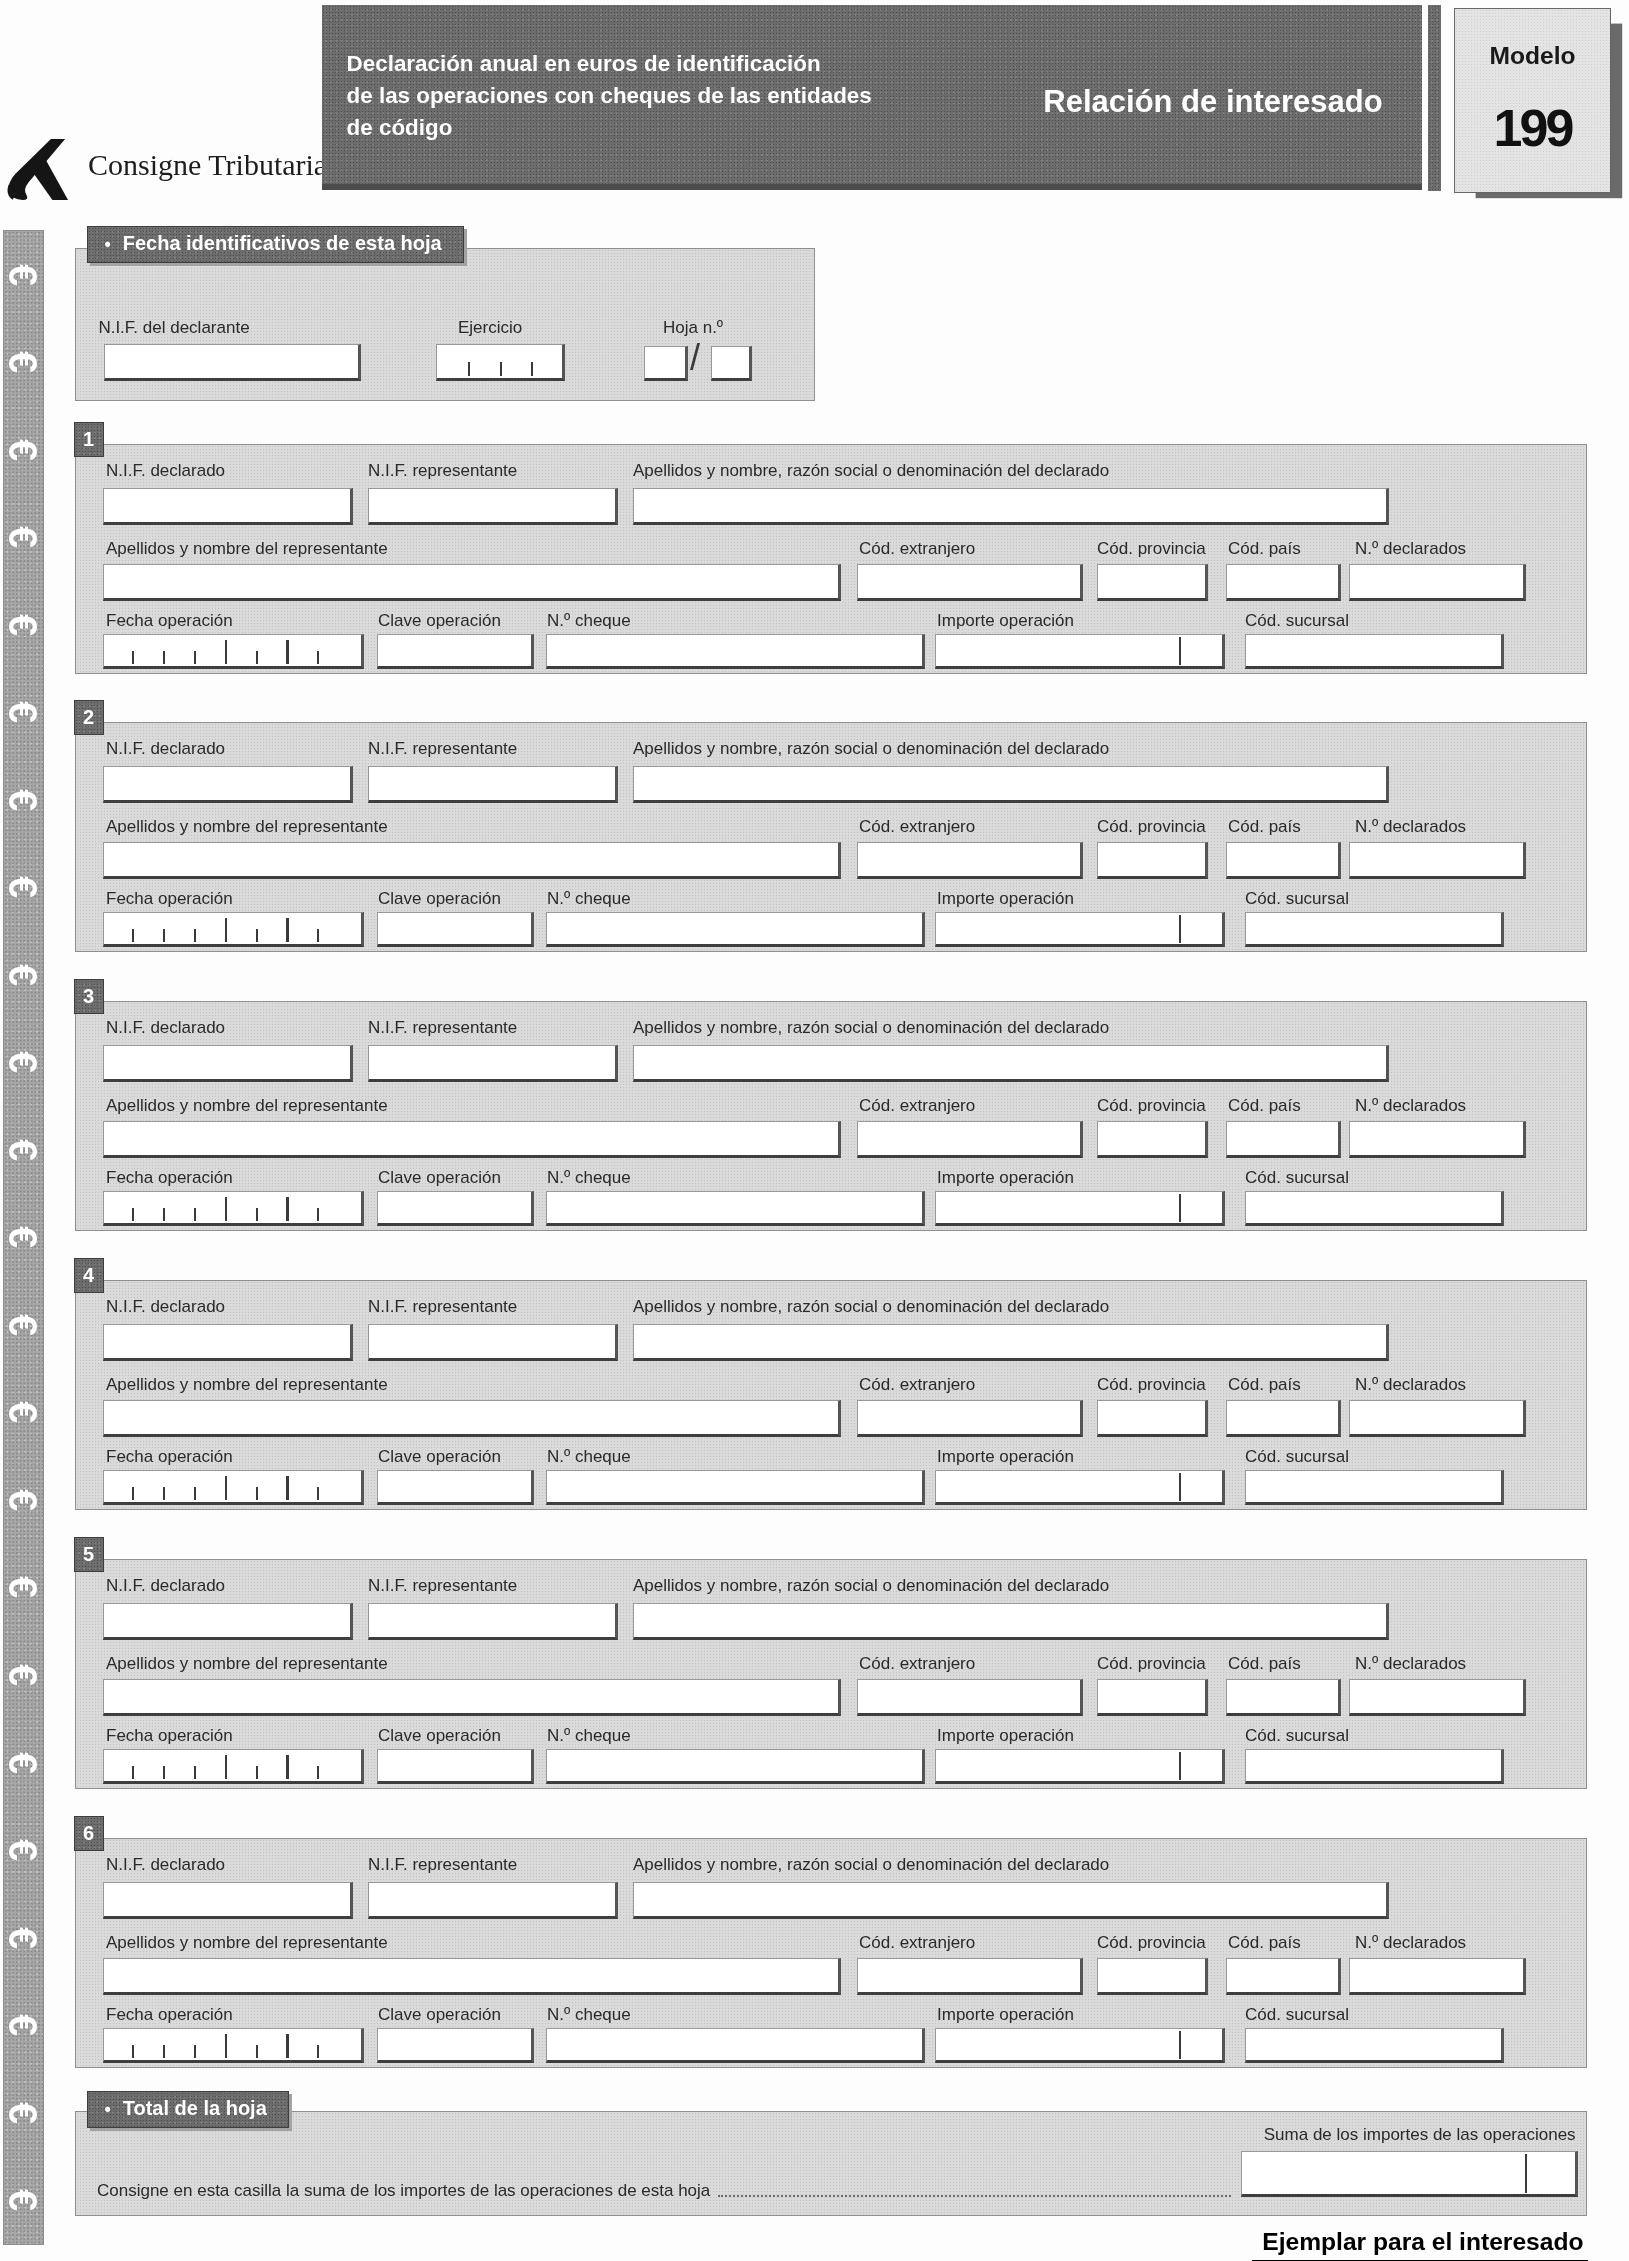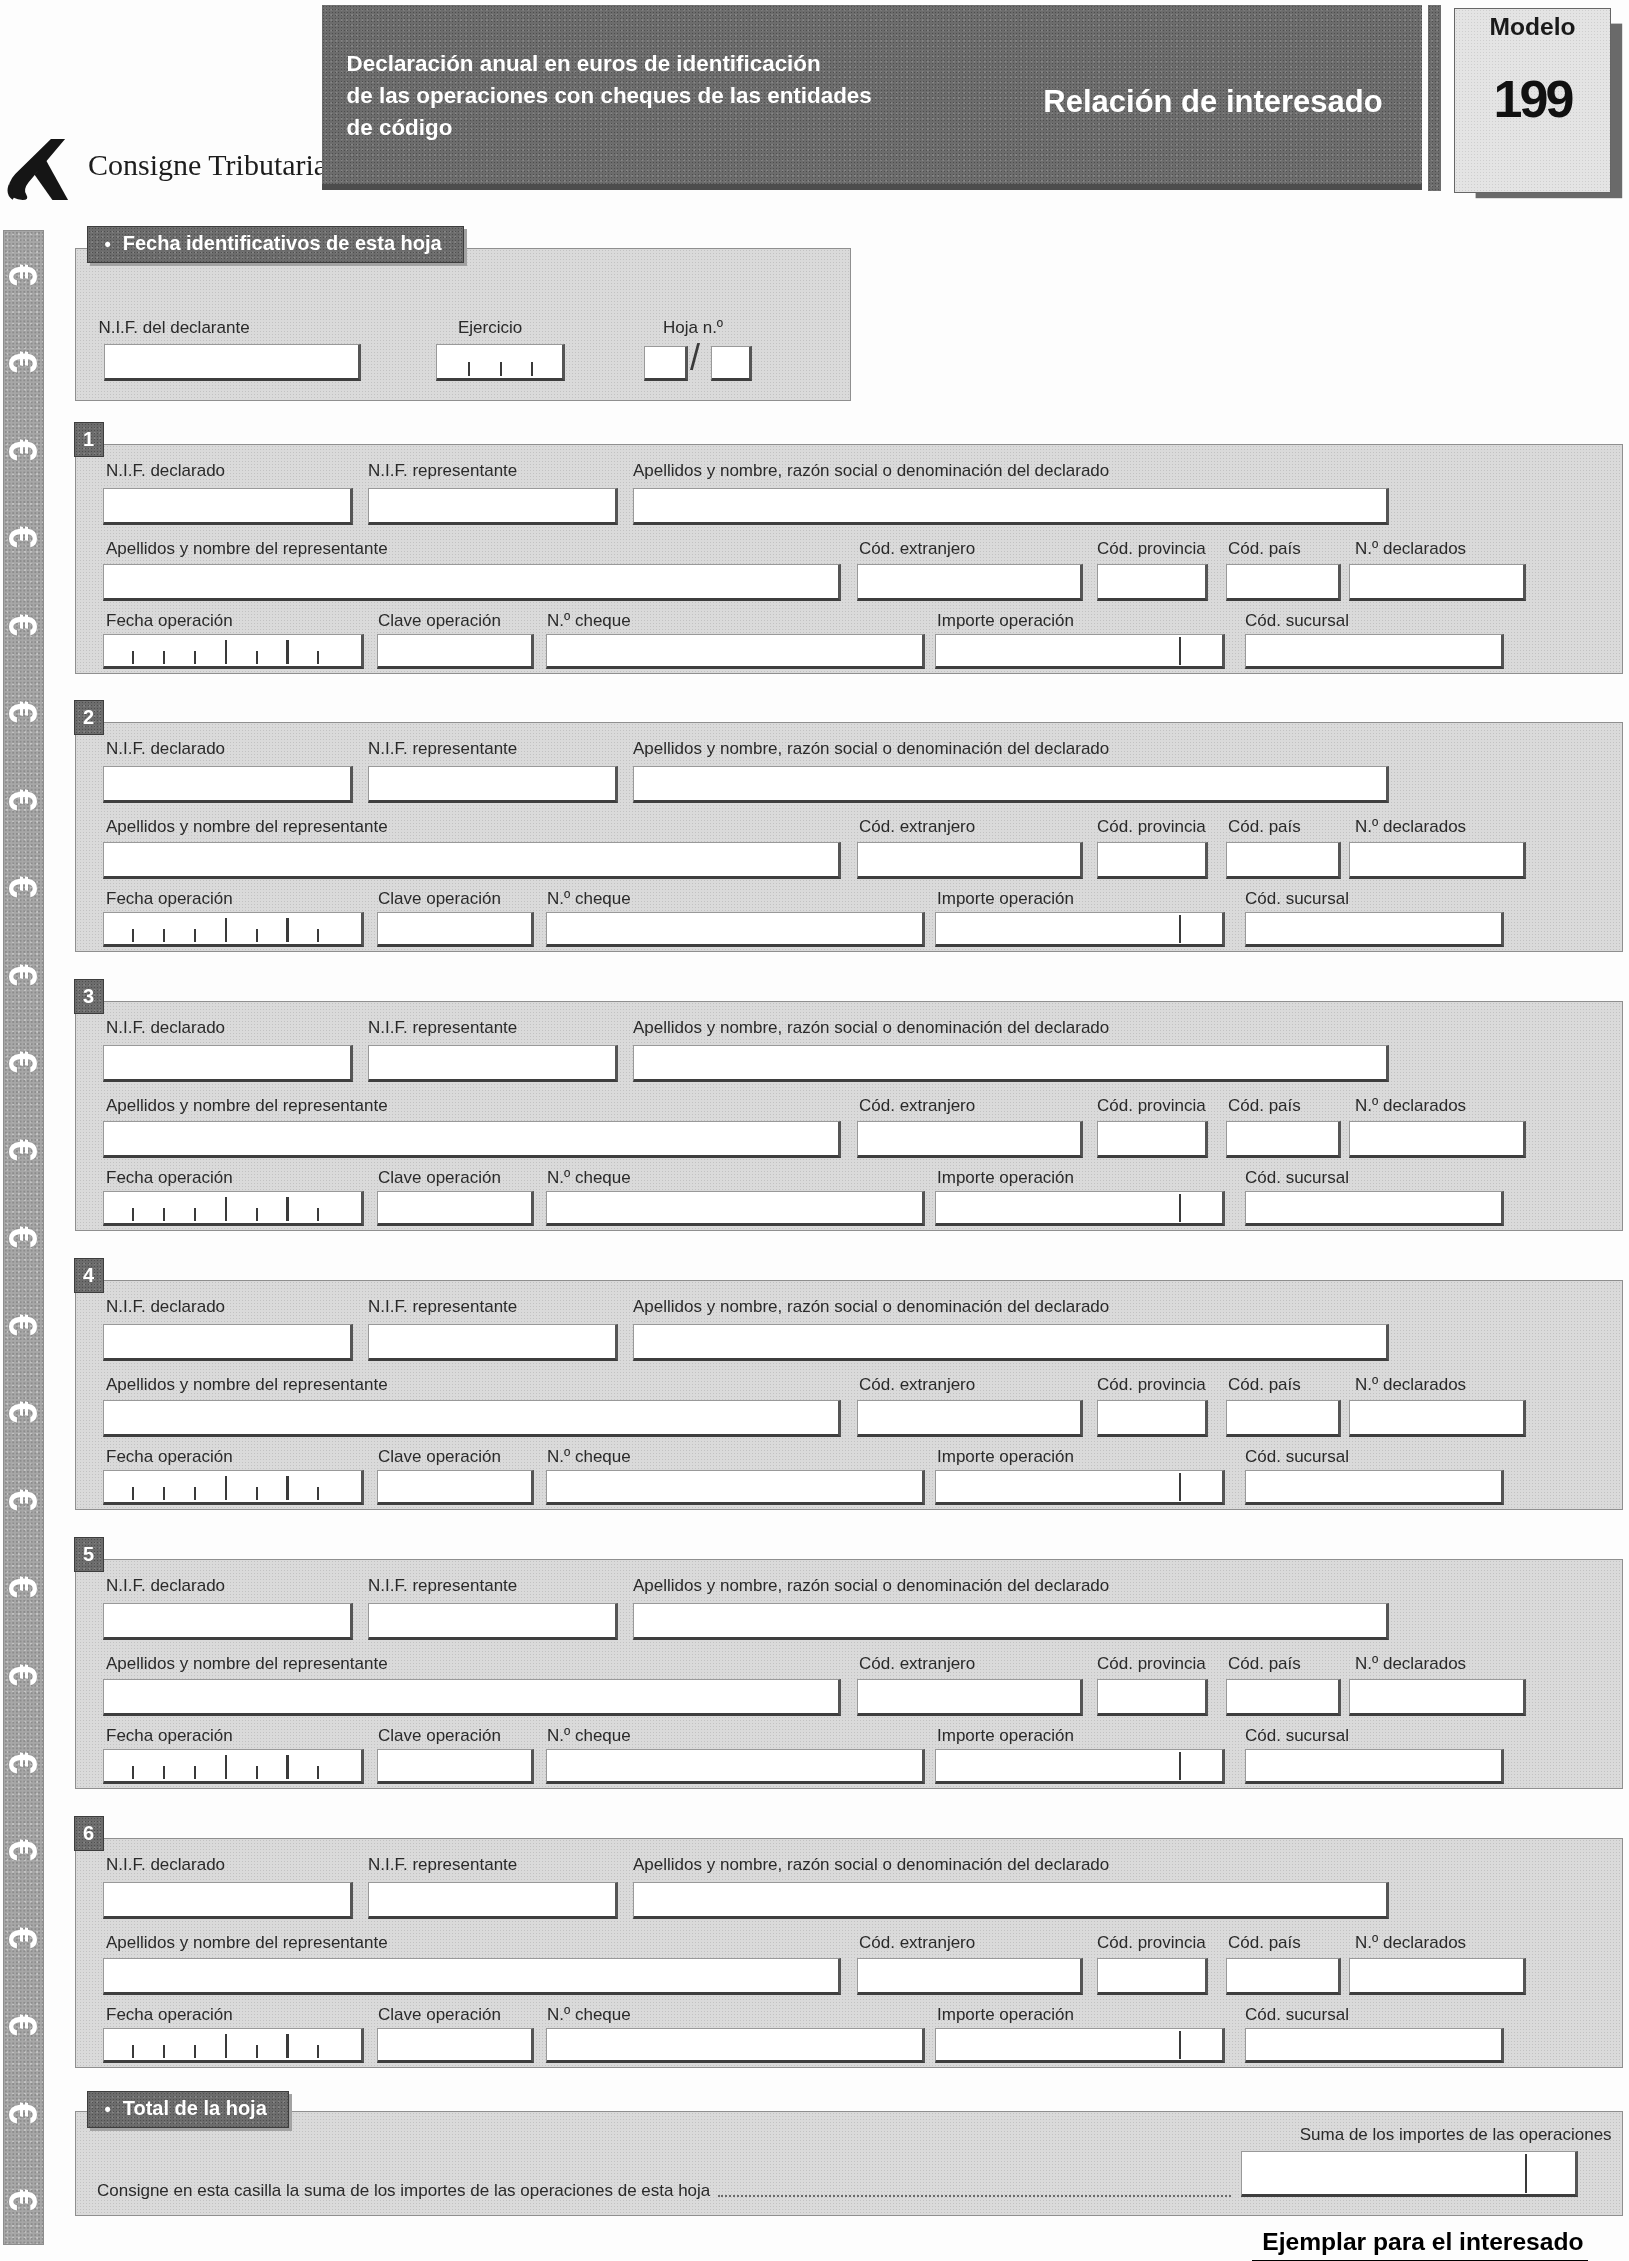--- a/index.html
+++ b/index.html
@@ -50,7 +50,7 @@
               background-image:radial-gradient(#cfcfcf 0.7px,transparent 1px);background-size:3px 3px;
               border:1.5px solid #666;box-shadow:16.4px 10.4px 0 -5.2px #6a6a6a;
               display:flex;flex-direction:column;align-items:center;}
-  #modelo-label{margin-top:4px;font-weight:bold;font-size:24.6px;color:#1a1a1a;}
+  #modelo-label{margin-top:33px;font-weight:bold;font-size:24.6px;color:#1a1a1a;}
   #modelo-number{margin-top:21px;font-weight:bold;font-size:52px;line-height:75px;
                  letter-spacing:-3px;color:#111;}
 

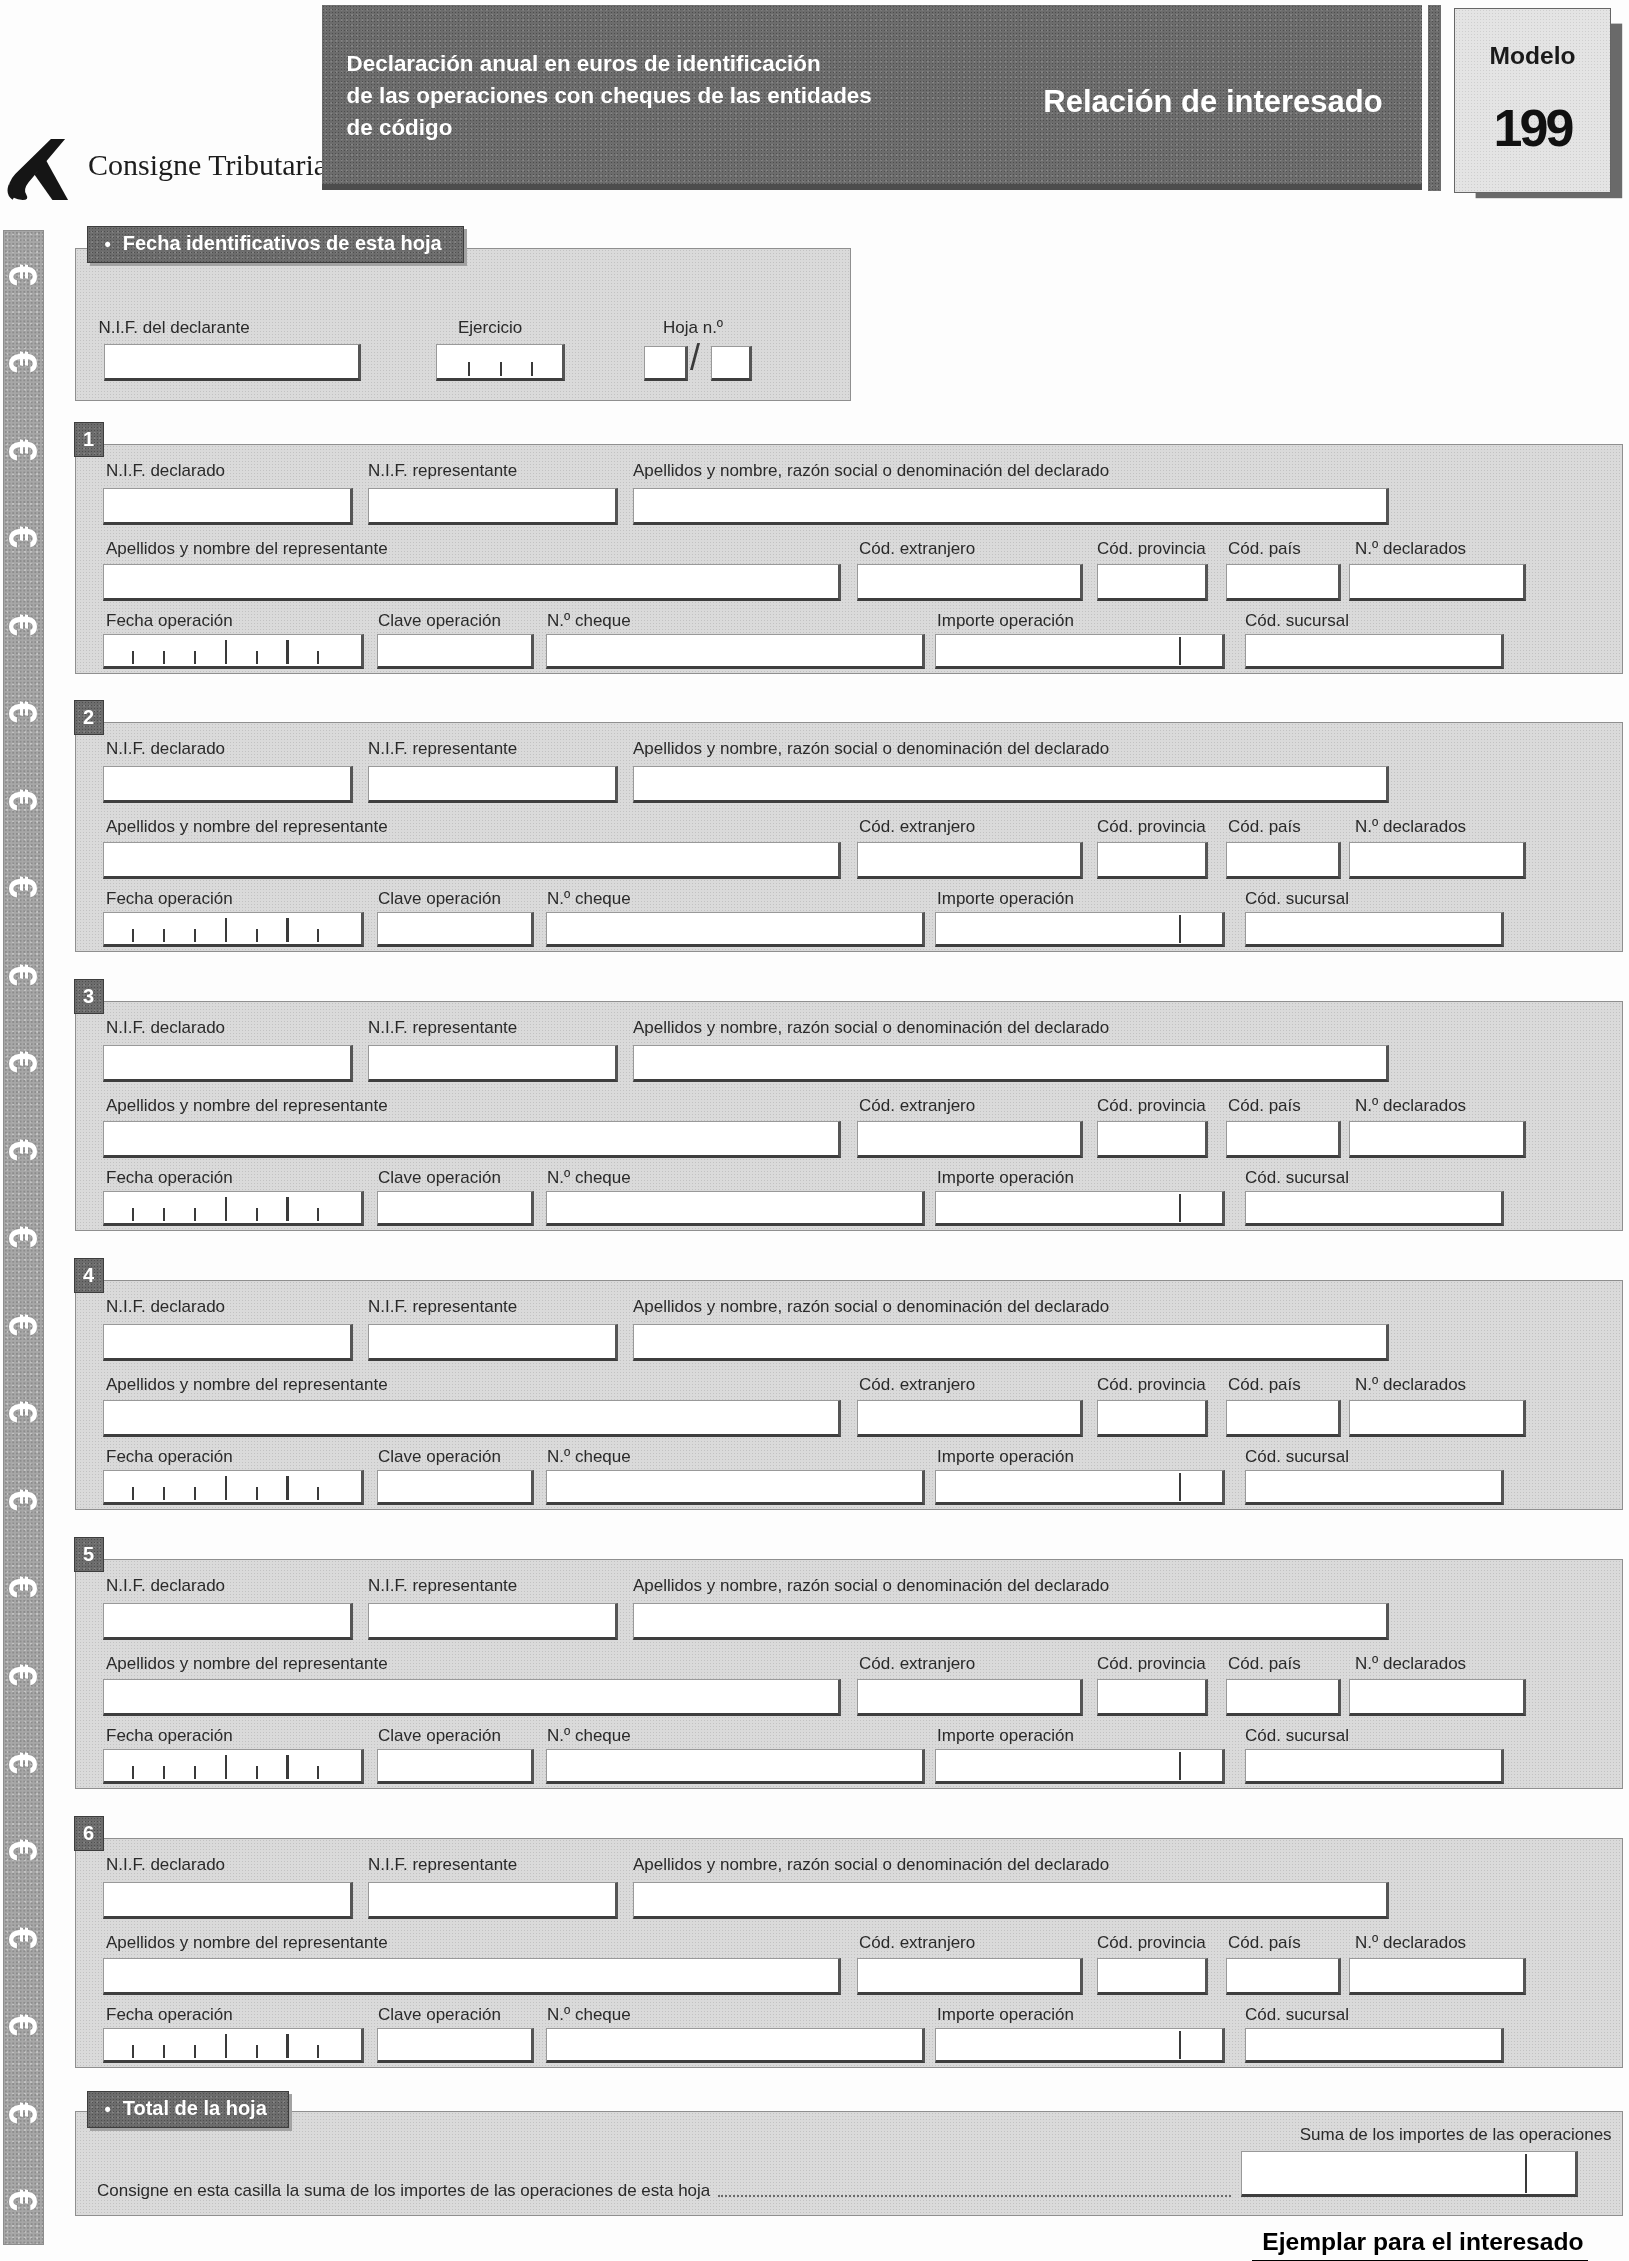--- a/index.html
+++ b/index.html
@@ -11,7 +11,7 @@
     background-image:radial-gradient(#4d4d4d 0.7px,transparent 1px),radial-gradient(#858585 0.7px,transparent 1px);
     background-size:3px 3px,5.2px 5.2px;background-position:0 0,1.5px 2.2px;}
   .ht-light{background-color:#dadada;
-    background-image:radial-gradient(#c2c2c2 0.7px,transparent 1px);background-size:3px 3px;padding-left:36px;}
+    background-image:radial-gradient(#c2c2c2 0.7px,transparent 1px);background-size:3px 3px;}
   .ht-mid{background-color:#a7a7a7;
     background-image:radial-gradient(#8b8b8b 0.7px,transparent 1px),radial-gradient(#c3c3c3 0.7px,transparent 1px);
     background-size:3.7px 3.7px,6px 6px;}

